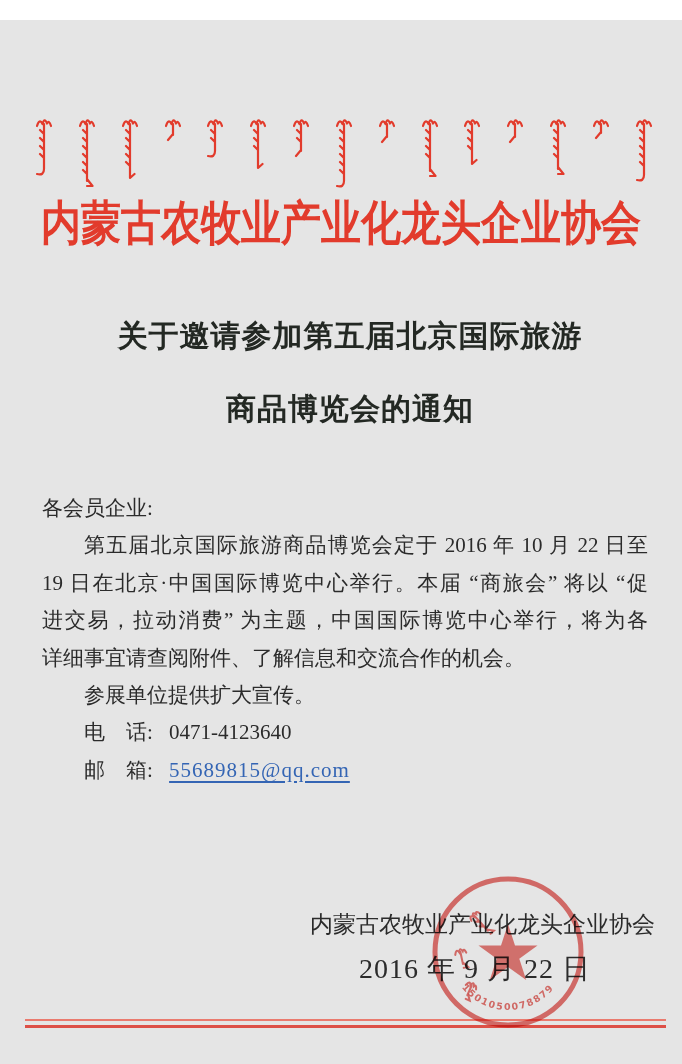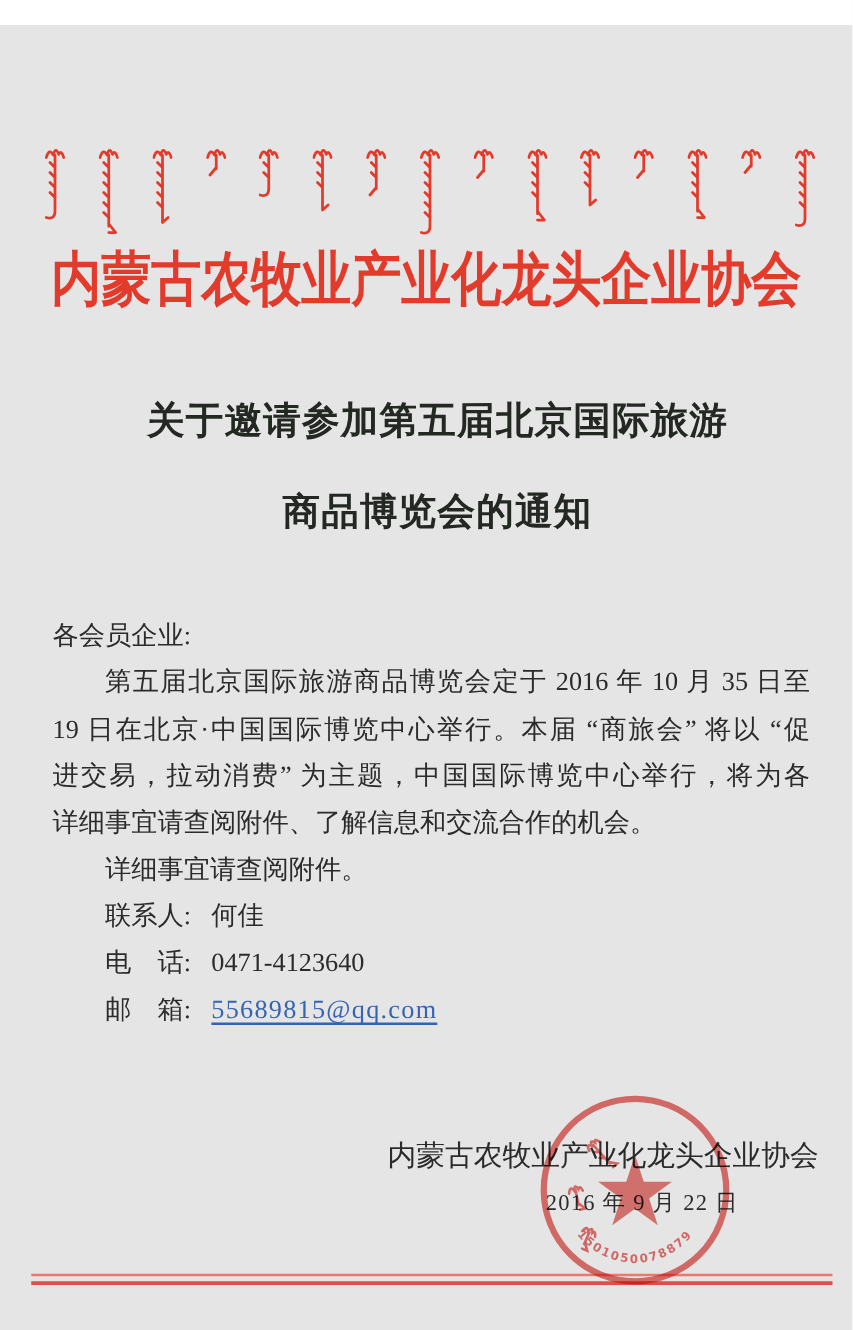--- a/index.html
+++ b/index.html
@@ -110,7 +110,7 @@
 
   <div class="body-block">
     <div class="bline">各会员企业:</div>
-    <div class="bline indent just">第五届北京国际旅游商品博览会定于 2016 年 10 月 35 日至</div>
+    <div class="bline indent just">第五届北京国际旅游商品博览会定于 2016 年 10 月 22 日至</div>
     <div class="bline just">19 日在北京·中国国际博览中心举行。本届 “商旅会” 将以 “促</div>
     <div class="bline just">进交易，拉动消费” 为主题，中国国际博览中心举行，将为各</div>
     <div class="bline">详细事宜请查阅附件、了解信息和交流合作的机会。</div>

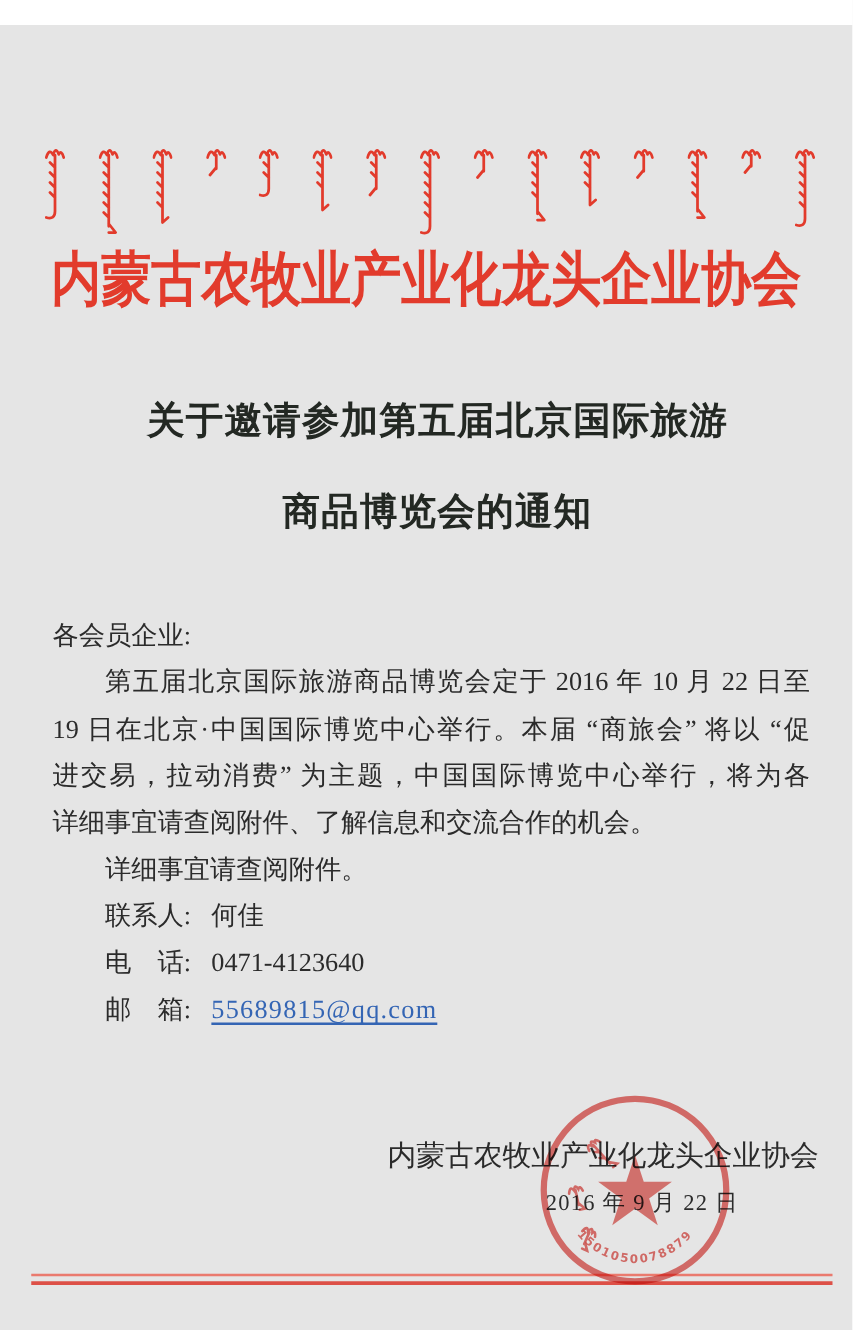--- a/index.html
+++ b/index.html
@@ -114,7 +114,7 @@
     <div class="bline just">19 日在北京·中国国际博览中心举行。本届 “商旅会” 将以 “促</div>
     <div class="bline just">进交易，拉动消费” 为主题，中国国际博览中心举行，将为各</div>
     <div class="bline">详细事宜请查阅附件、了解信息和交流合作的机会。</div>
-    <div class="bline indent">详细事宜请查阅附件。</div>
+    <div class="bline indent">参展单位提供扩大宣传。</div>
     <div class="bline indent">
       <span class="contact-label">联系人:</span>
       <span class="contact-value">何佳</span>

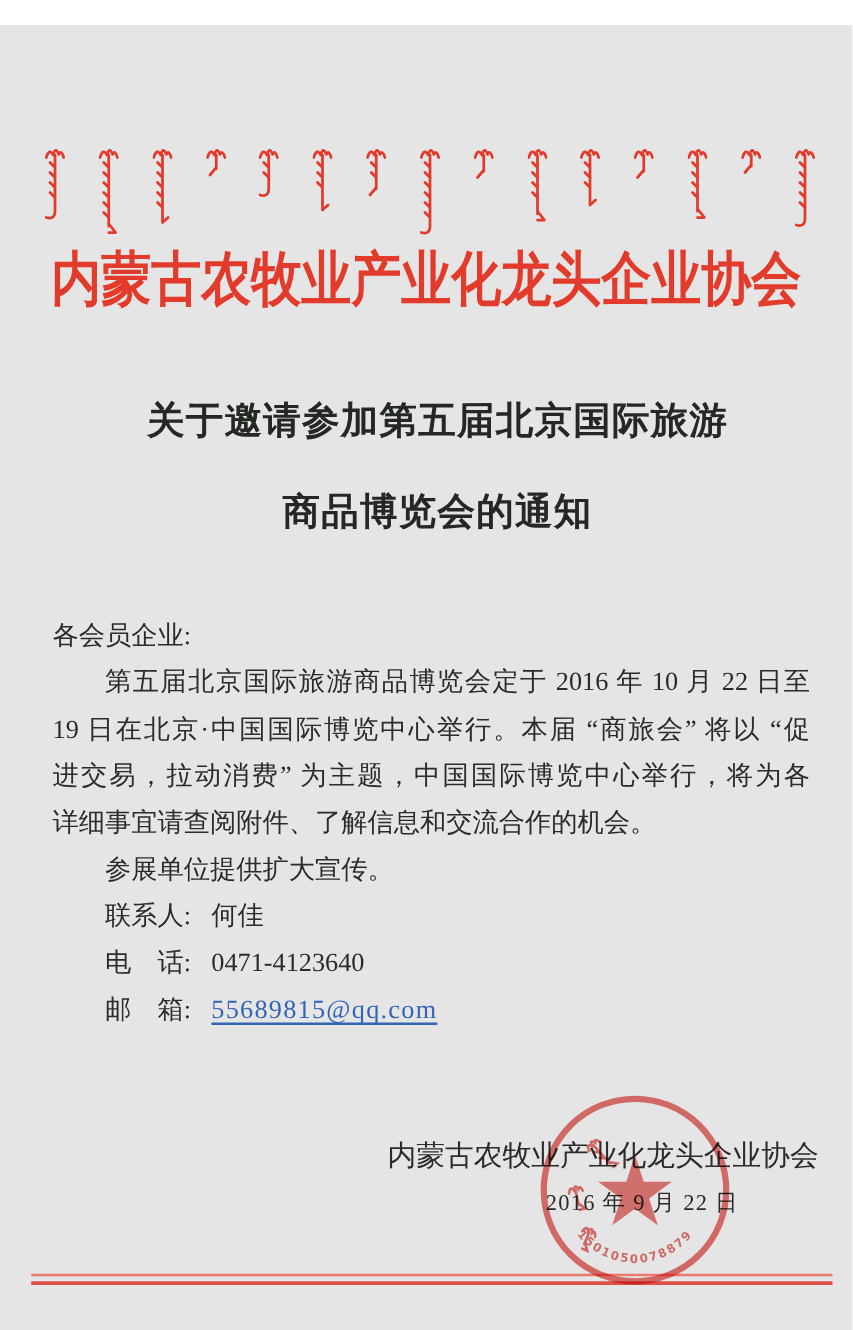--- a/index.html
+++ b/index.html
@@ -116,10 +116,6 @@
     <div class="bline">详细事宜请查阅附件、了解信息和交流合作的机会。</div>
     <div class="bline indent">参展单位提供扩大宣传。</div>
     <div class="bline indent">
-      <span class="contact-label">联系人:</span>
-      <span class="contact-value">何佳</span>
-    </div>
-    <div class="bline indent">
       <span class="contact-label">电　话:</span>
       <span class="contact-value">0471-4123640</span>
     </div>

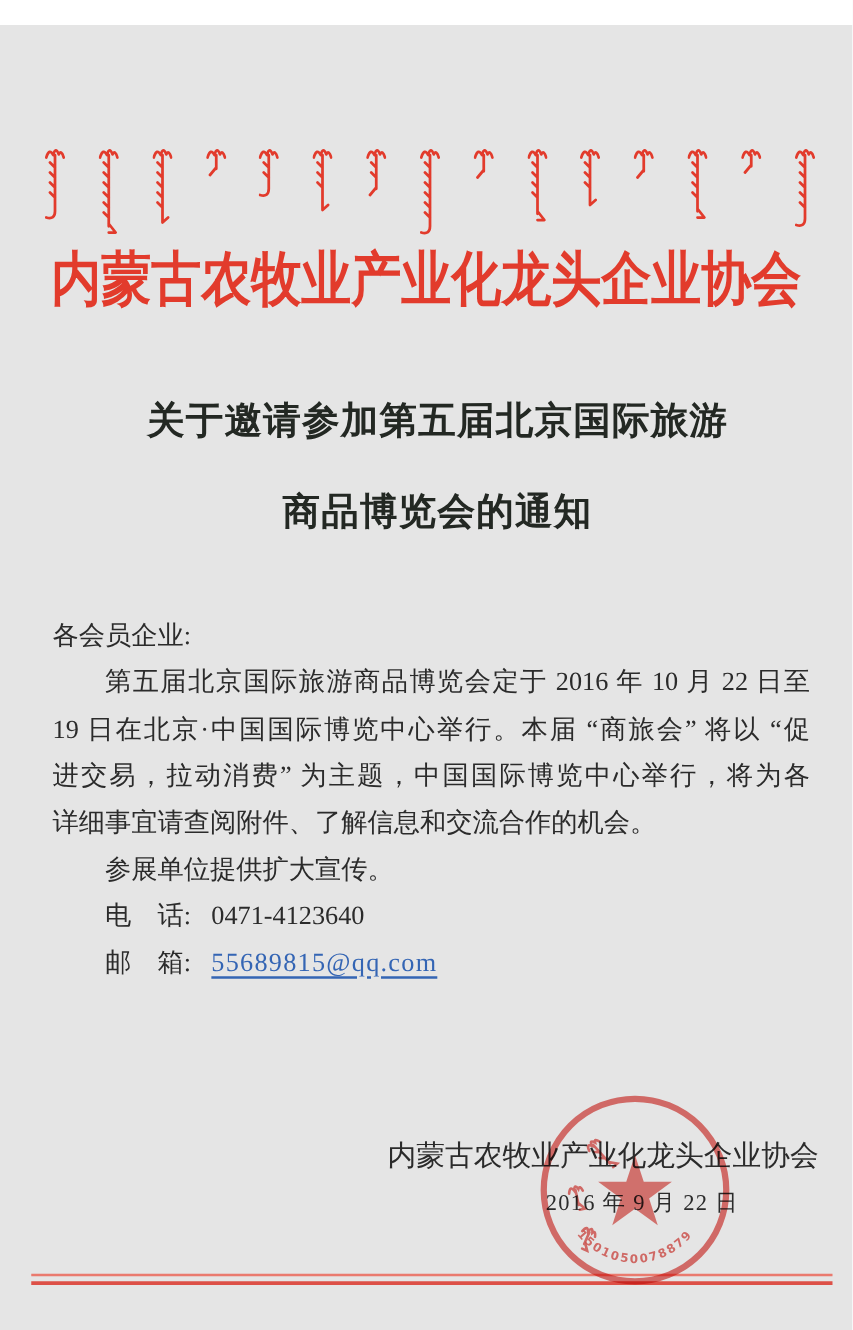--- a/index.html
+++ b/index.html
@@ -39,7 +39,7 @@
   a.email{color:#3465b4;text-decoration:underline;text-underline-offset:4px;letter-spacing:1px;}
   
   .sig-org{position:absolute;top:889px;right:27px;font-size:23px;color:#2b2b2b;white-space:nowrap;}
-  .sig-date{position:absolute;top:930px;right:91px;font-size:18px;color:#2b2b2b;white-space:nowrap;letter-spacing:1px;}
+  .sig-date{position:absolute;top:930px;right:91px;font-size:28px;color:#2b2b2b;white-space:nowrap;letter-spacing:1px;}
   
   .seal{
     position:absolute;left:432px;top:856px;width:152px;height:152px;

